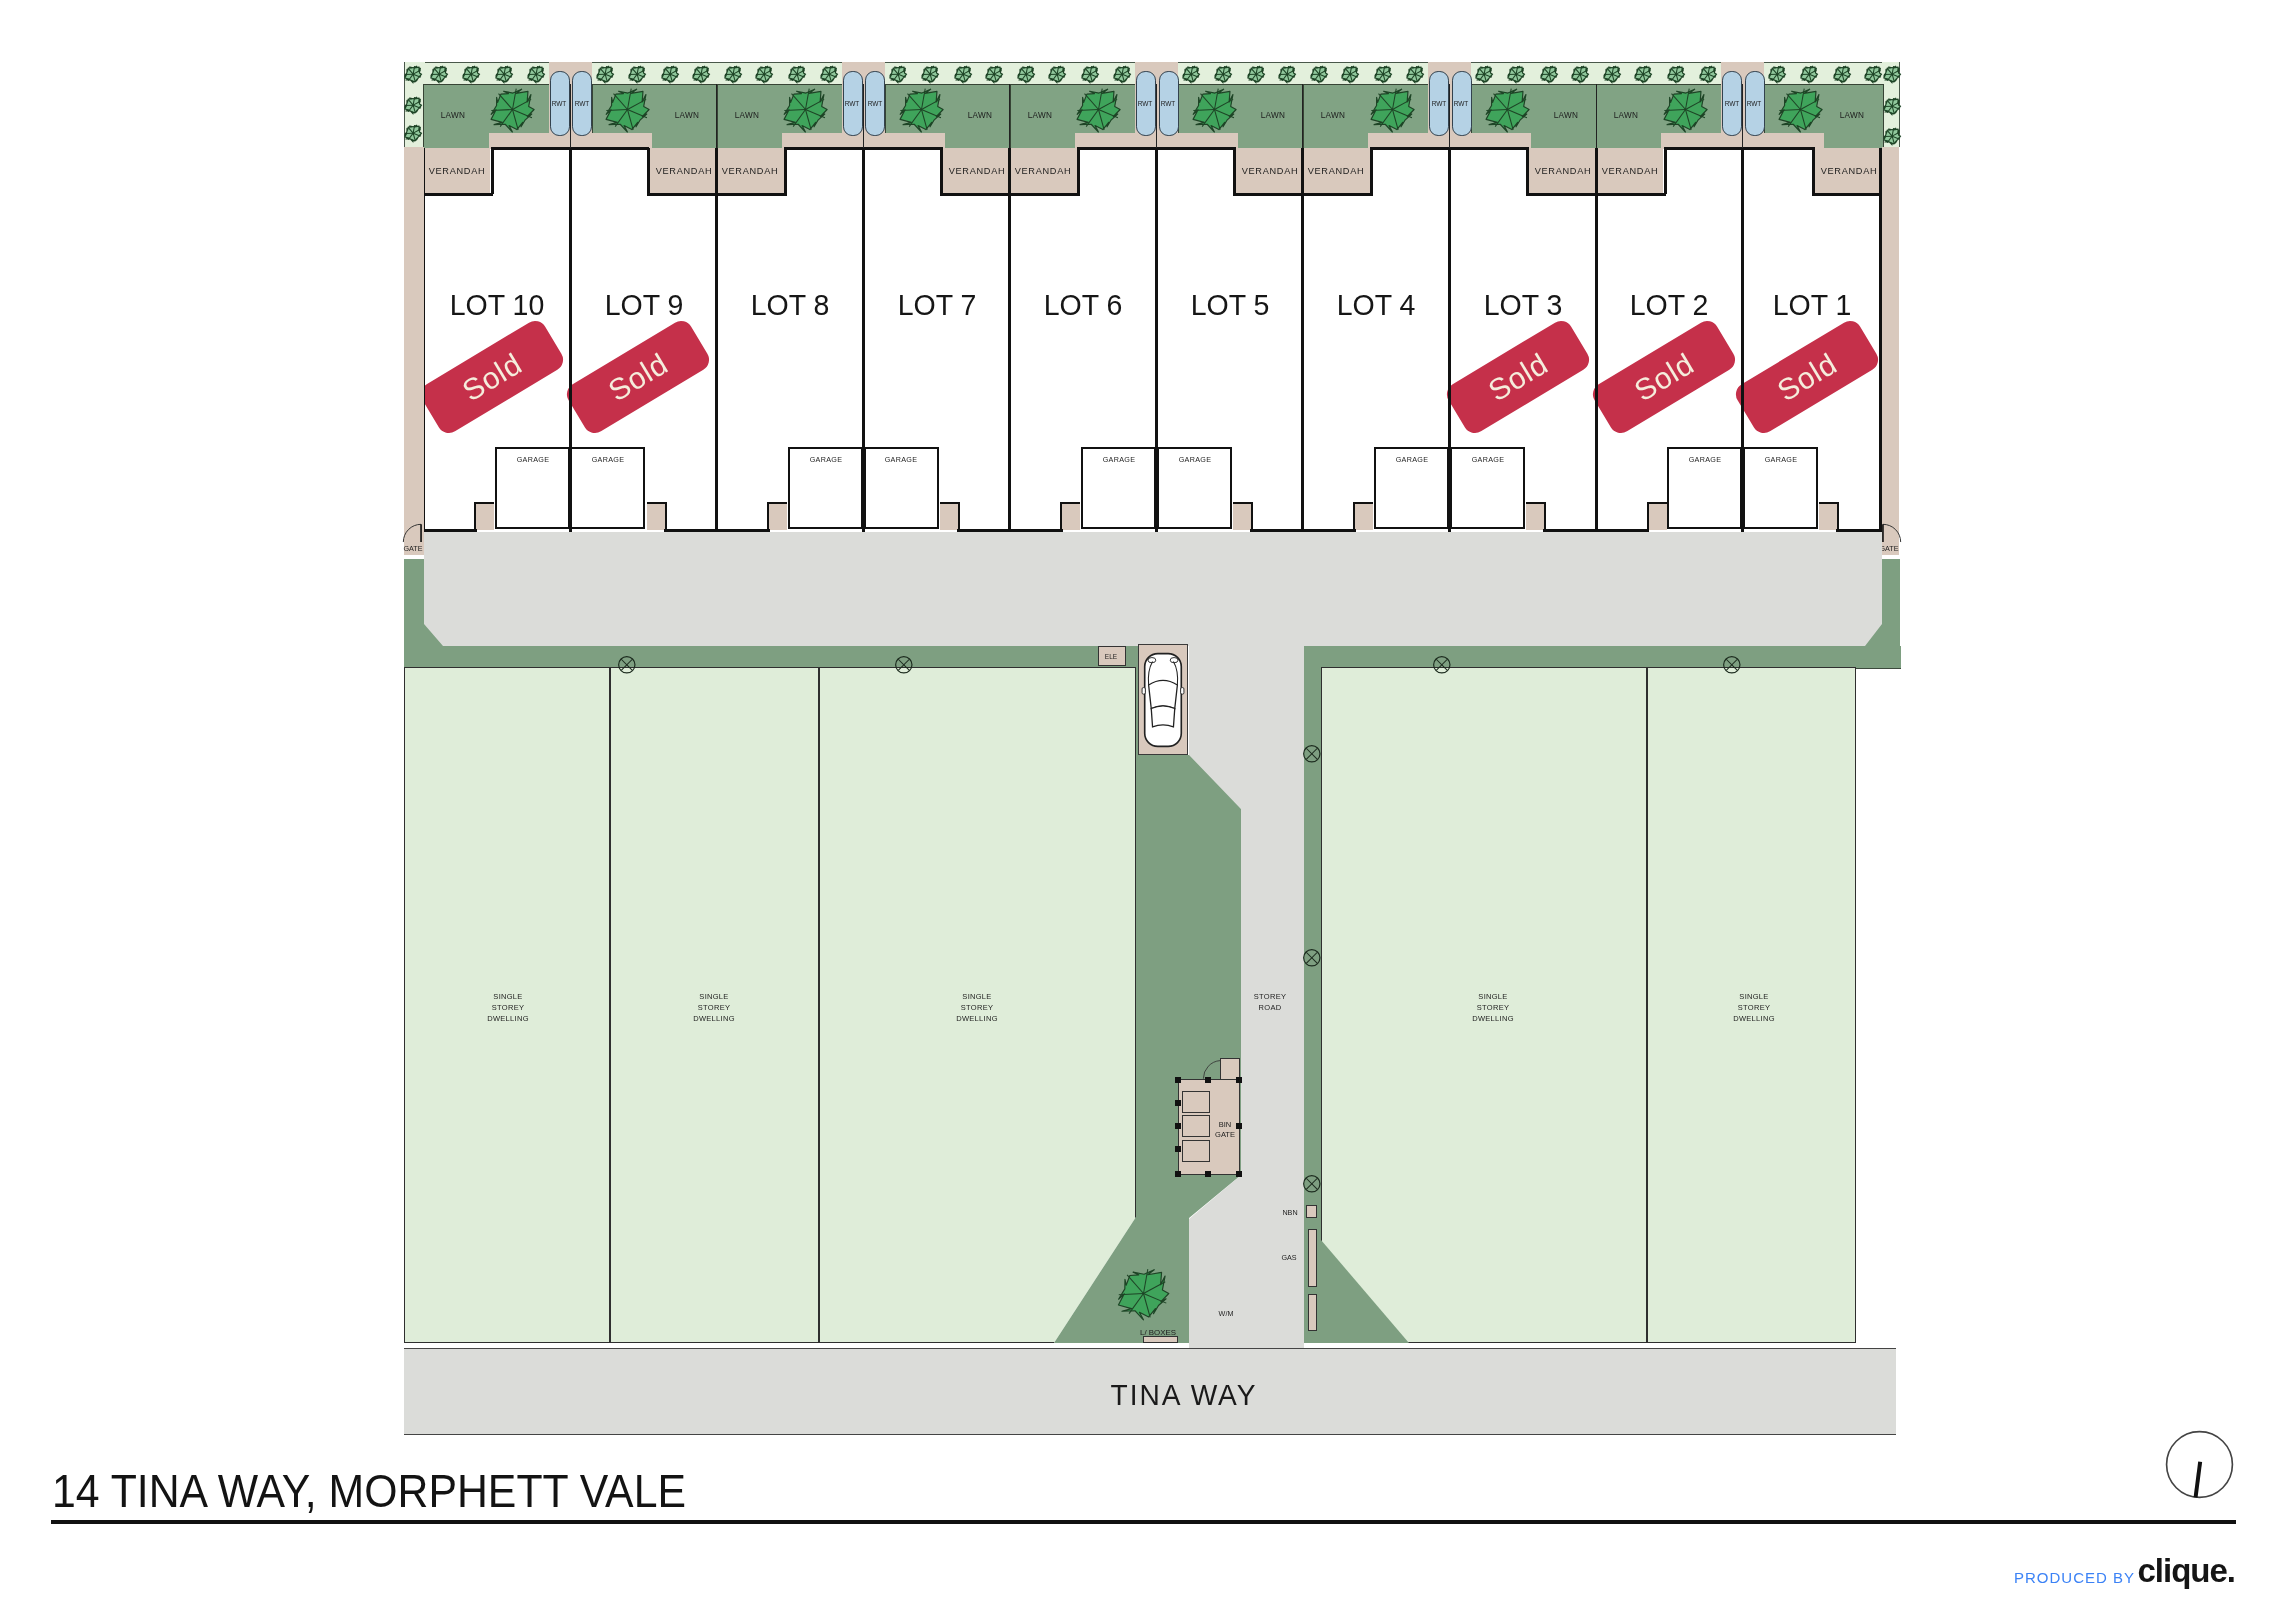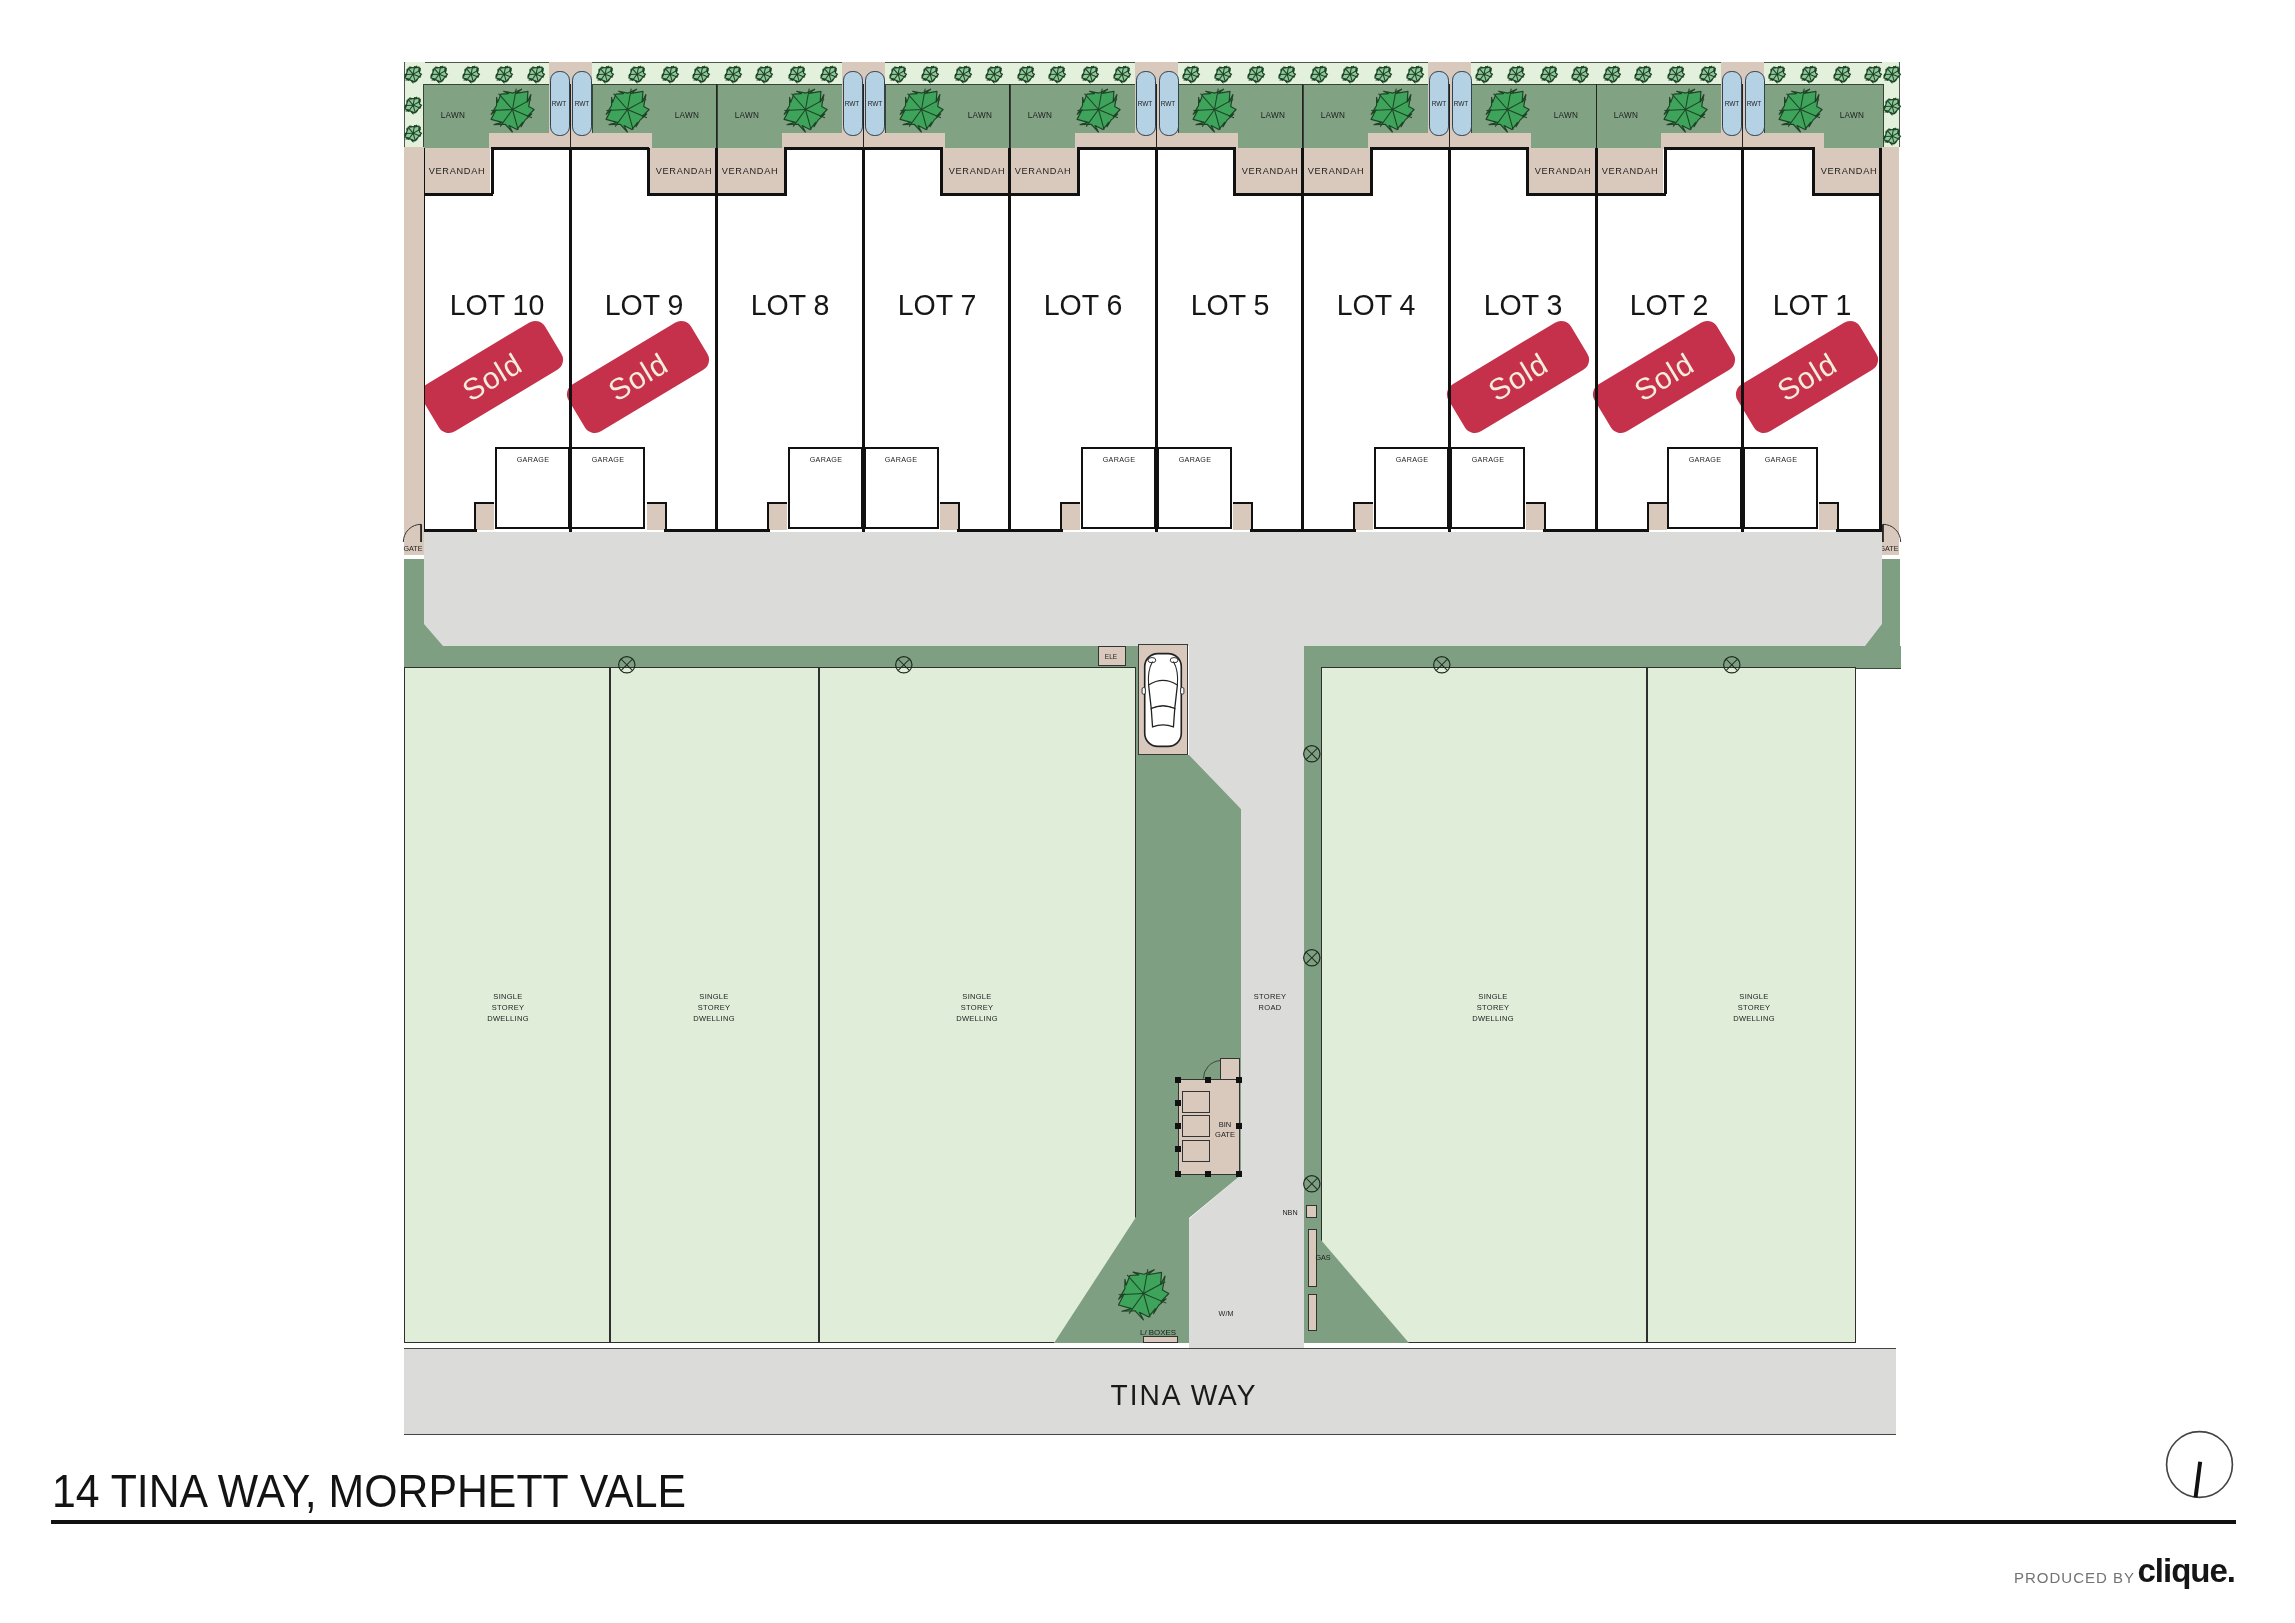--- a/index.html
+++ b/index.html
@@ -895,7 +895,7 @@
     <div class="abs" style="left: 1308px; top: 1229px; width: 9.2px; height: 58px; background: rgb(217, 201, 189); border: 1px solid rgb(51, 51, 51); box-sizing: border-box;"></div>
     <div class="abs" style="left: 1308px; top: 1294px; width: 9.2px; height: 37px; background: rgb(217, 201, 189); border: 1px solid rgb(51, 51, 51); box-sizing: border-box;"></div>
     <div class="lbl c" style="left: 1290px; top: 1212px; font-size: 7.2px;">NBN</div>
-    <div class="lbl c" style="left: 1289px; top: 1257px; font-size: 7.2px; margin-left: 34px;">GAS</div>
+    <div class="lbl c" style="left: 1289px; top: 1257px; font-size: 7.2px;">GAS</div>
     <div class="lbl c" style="left: 1226px; top: 1313px; font-size: 7.2px;">W/M</div>
     <div class="lbl dwl c" style="left: 1270px; top: 1002px;">
       <div>STOREY</div>

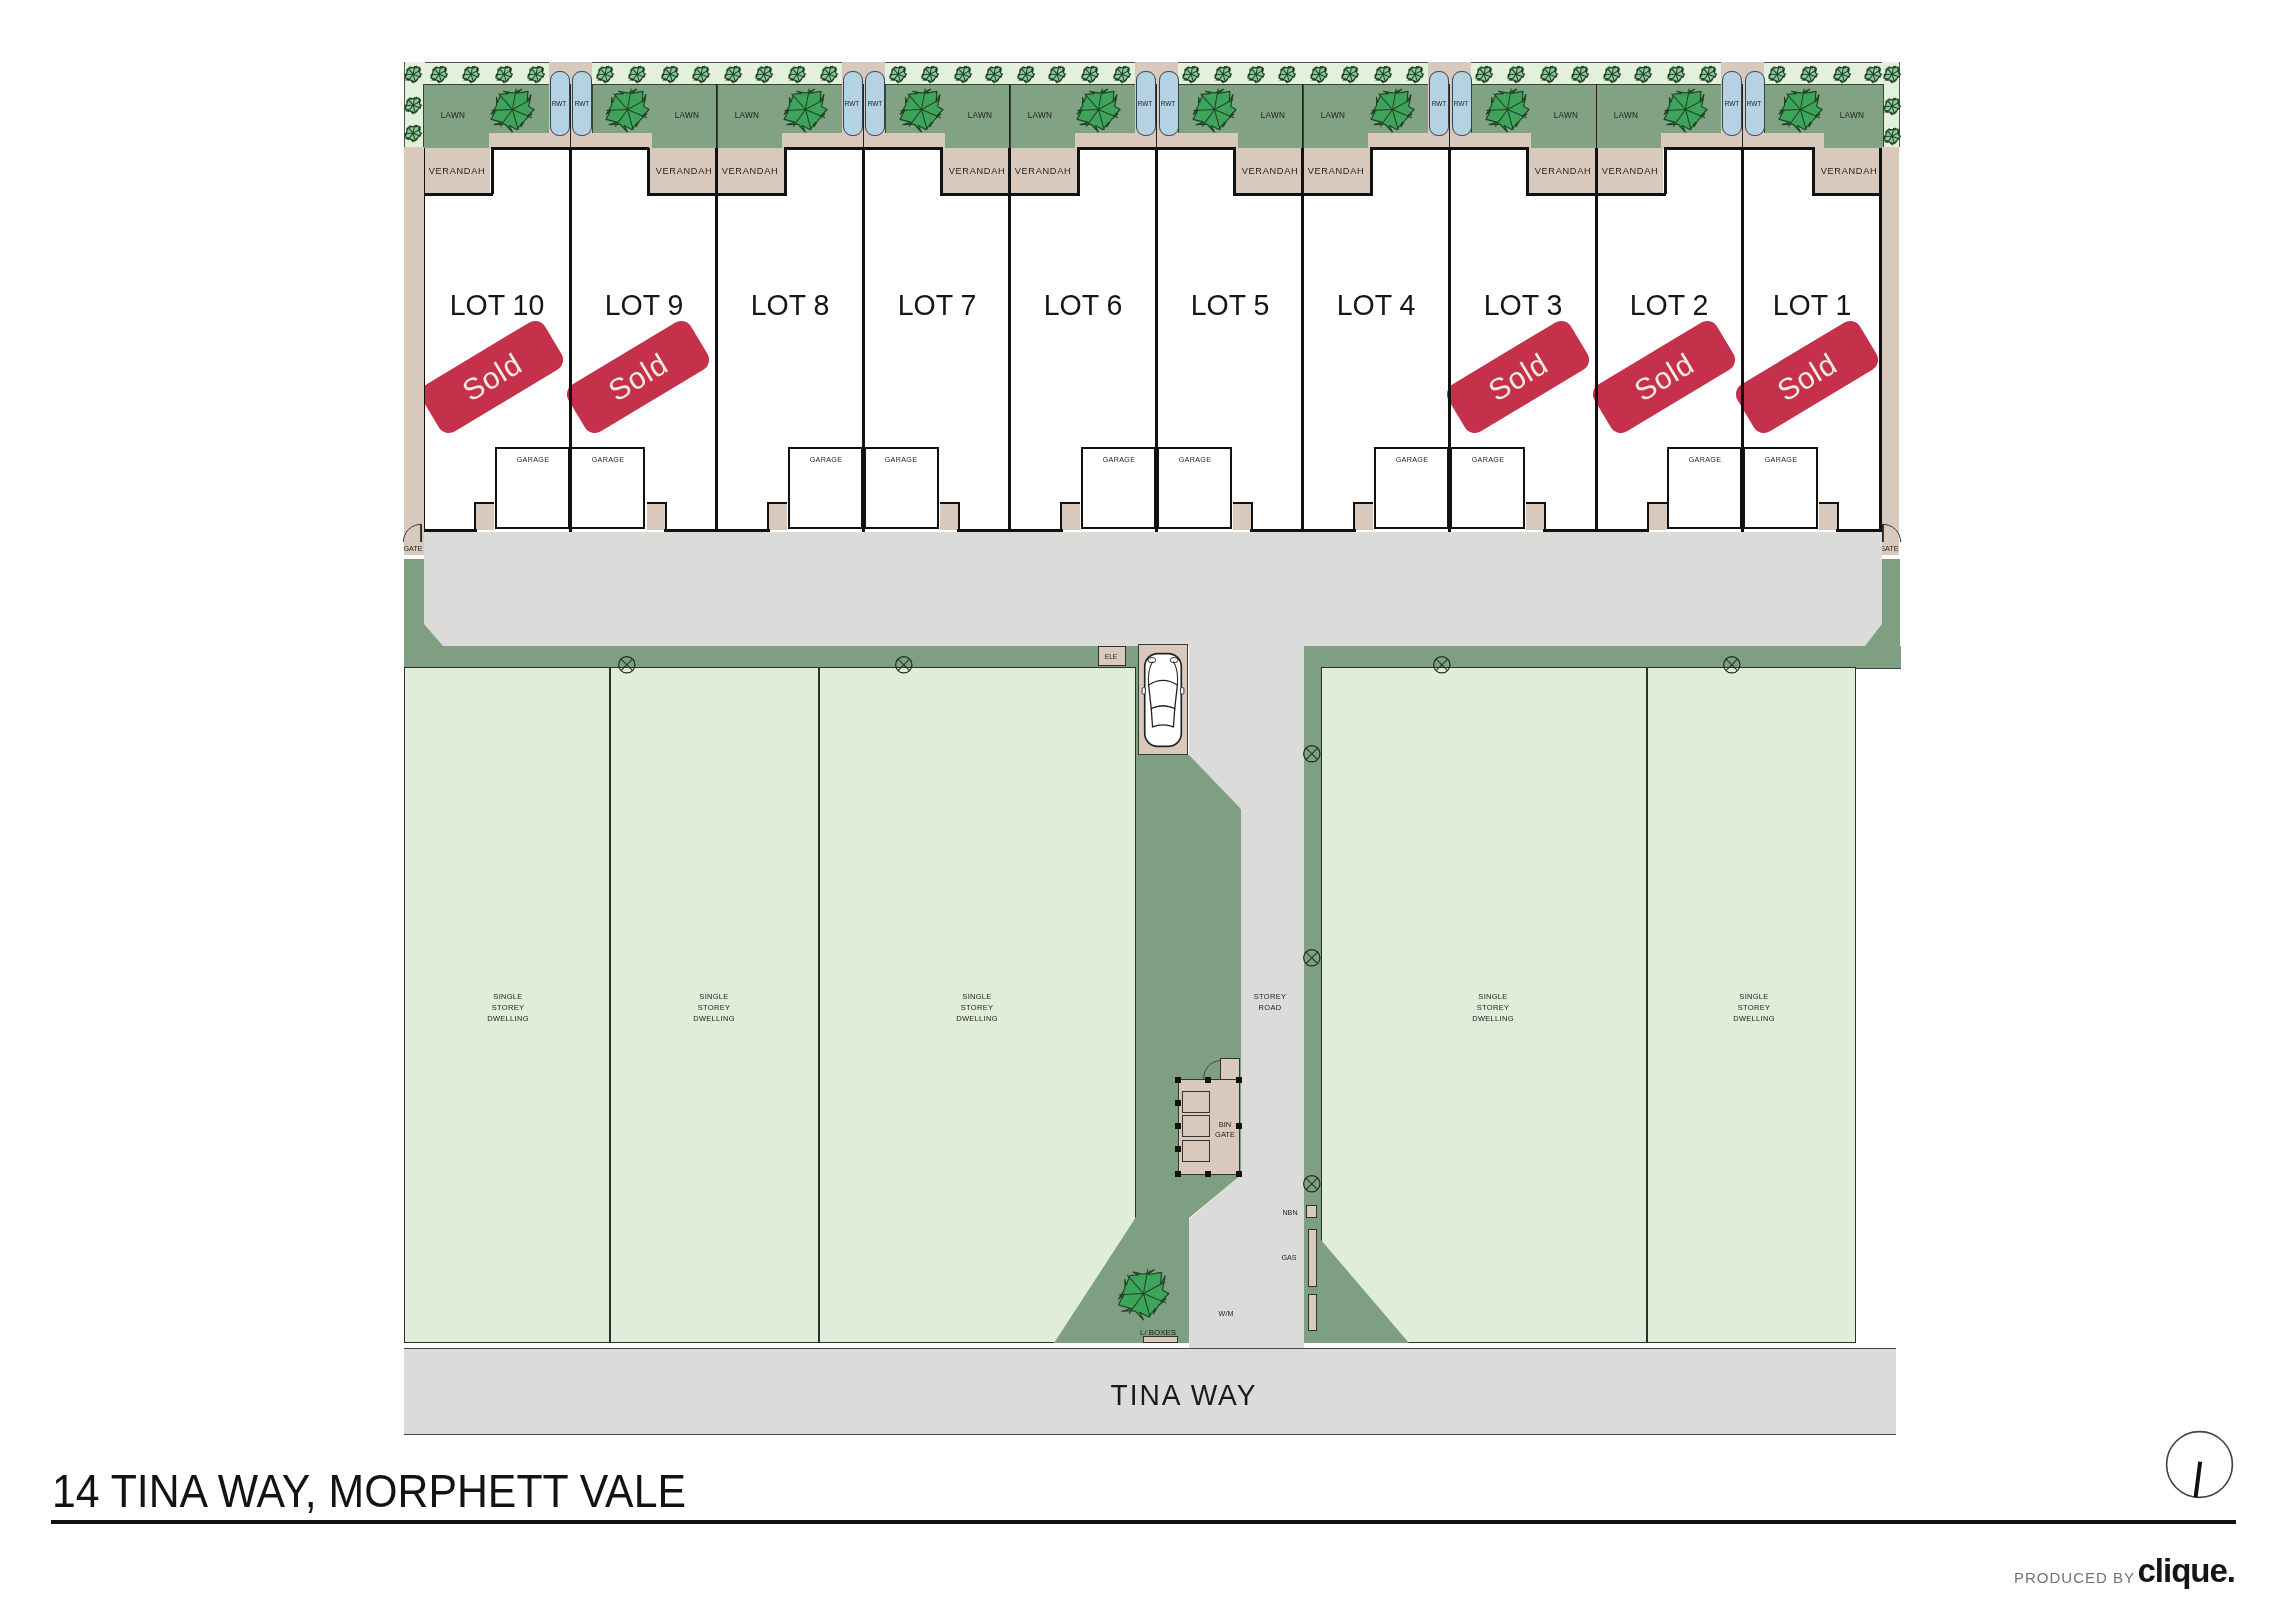--- a/index.html
+++ b/index.html
@@ -19,7 +19,7 @@
   svg{position:absolute;overflow:visible;}
   #title{font-size:46px;color:#131313;transform:scaleX(.93);transform-origin:left;}
   #street-label{font-size:29px;letter-spacing:2px;color:#1a1a1a;transform:translate(-50%,-50%) scaleX(.97);}
-  #produced-by{font-size:15px;letter-spacing:1px;color:#737373;}
+  #produced-by{font-size:15px;letter-spacing:1px;color:#3b82f6;}
   #brand{font-size:33px;font-weight:700;letter-spacing:-1px;color:#151515;}
 </style>
 </head>

